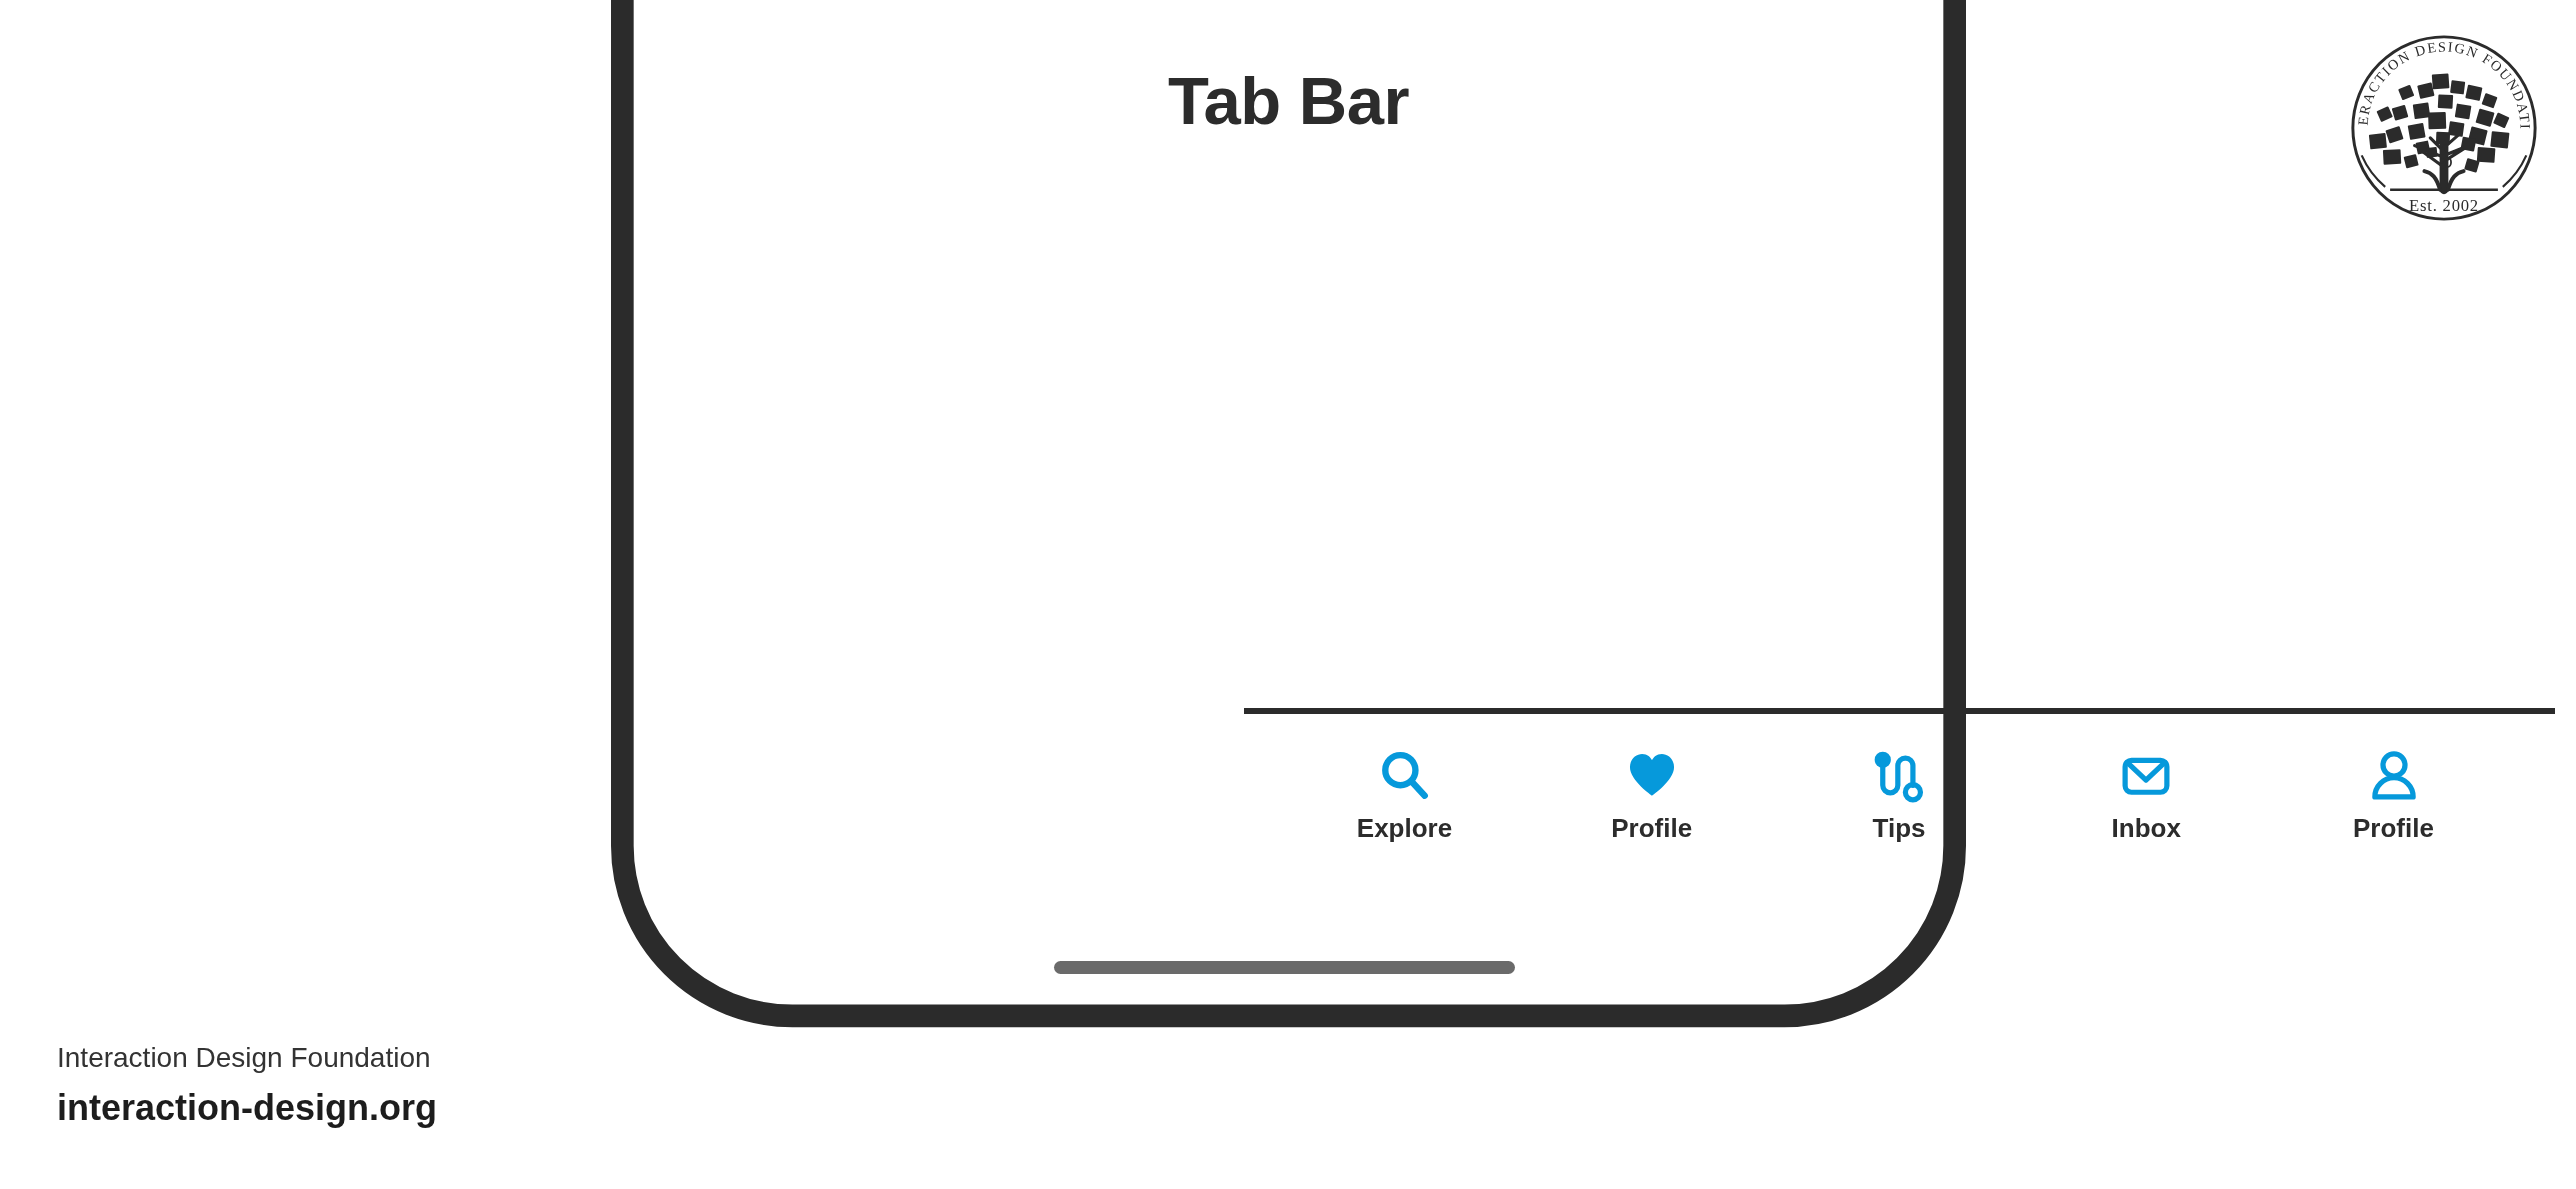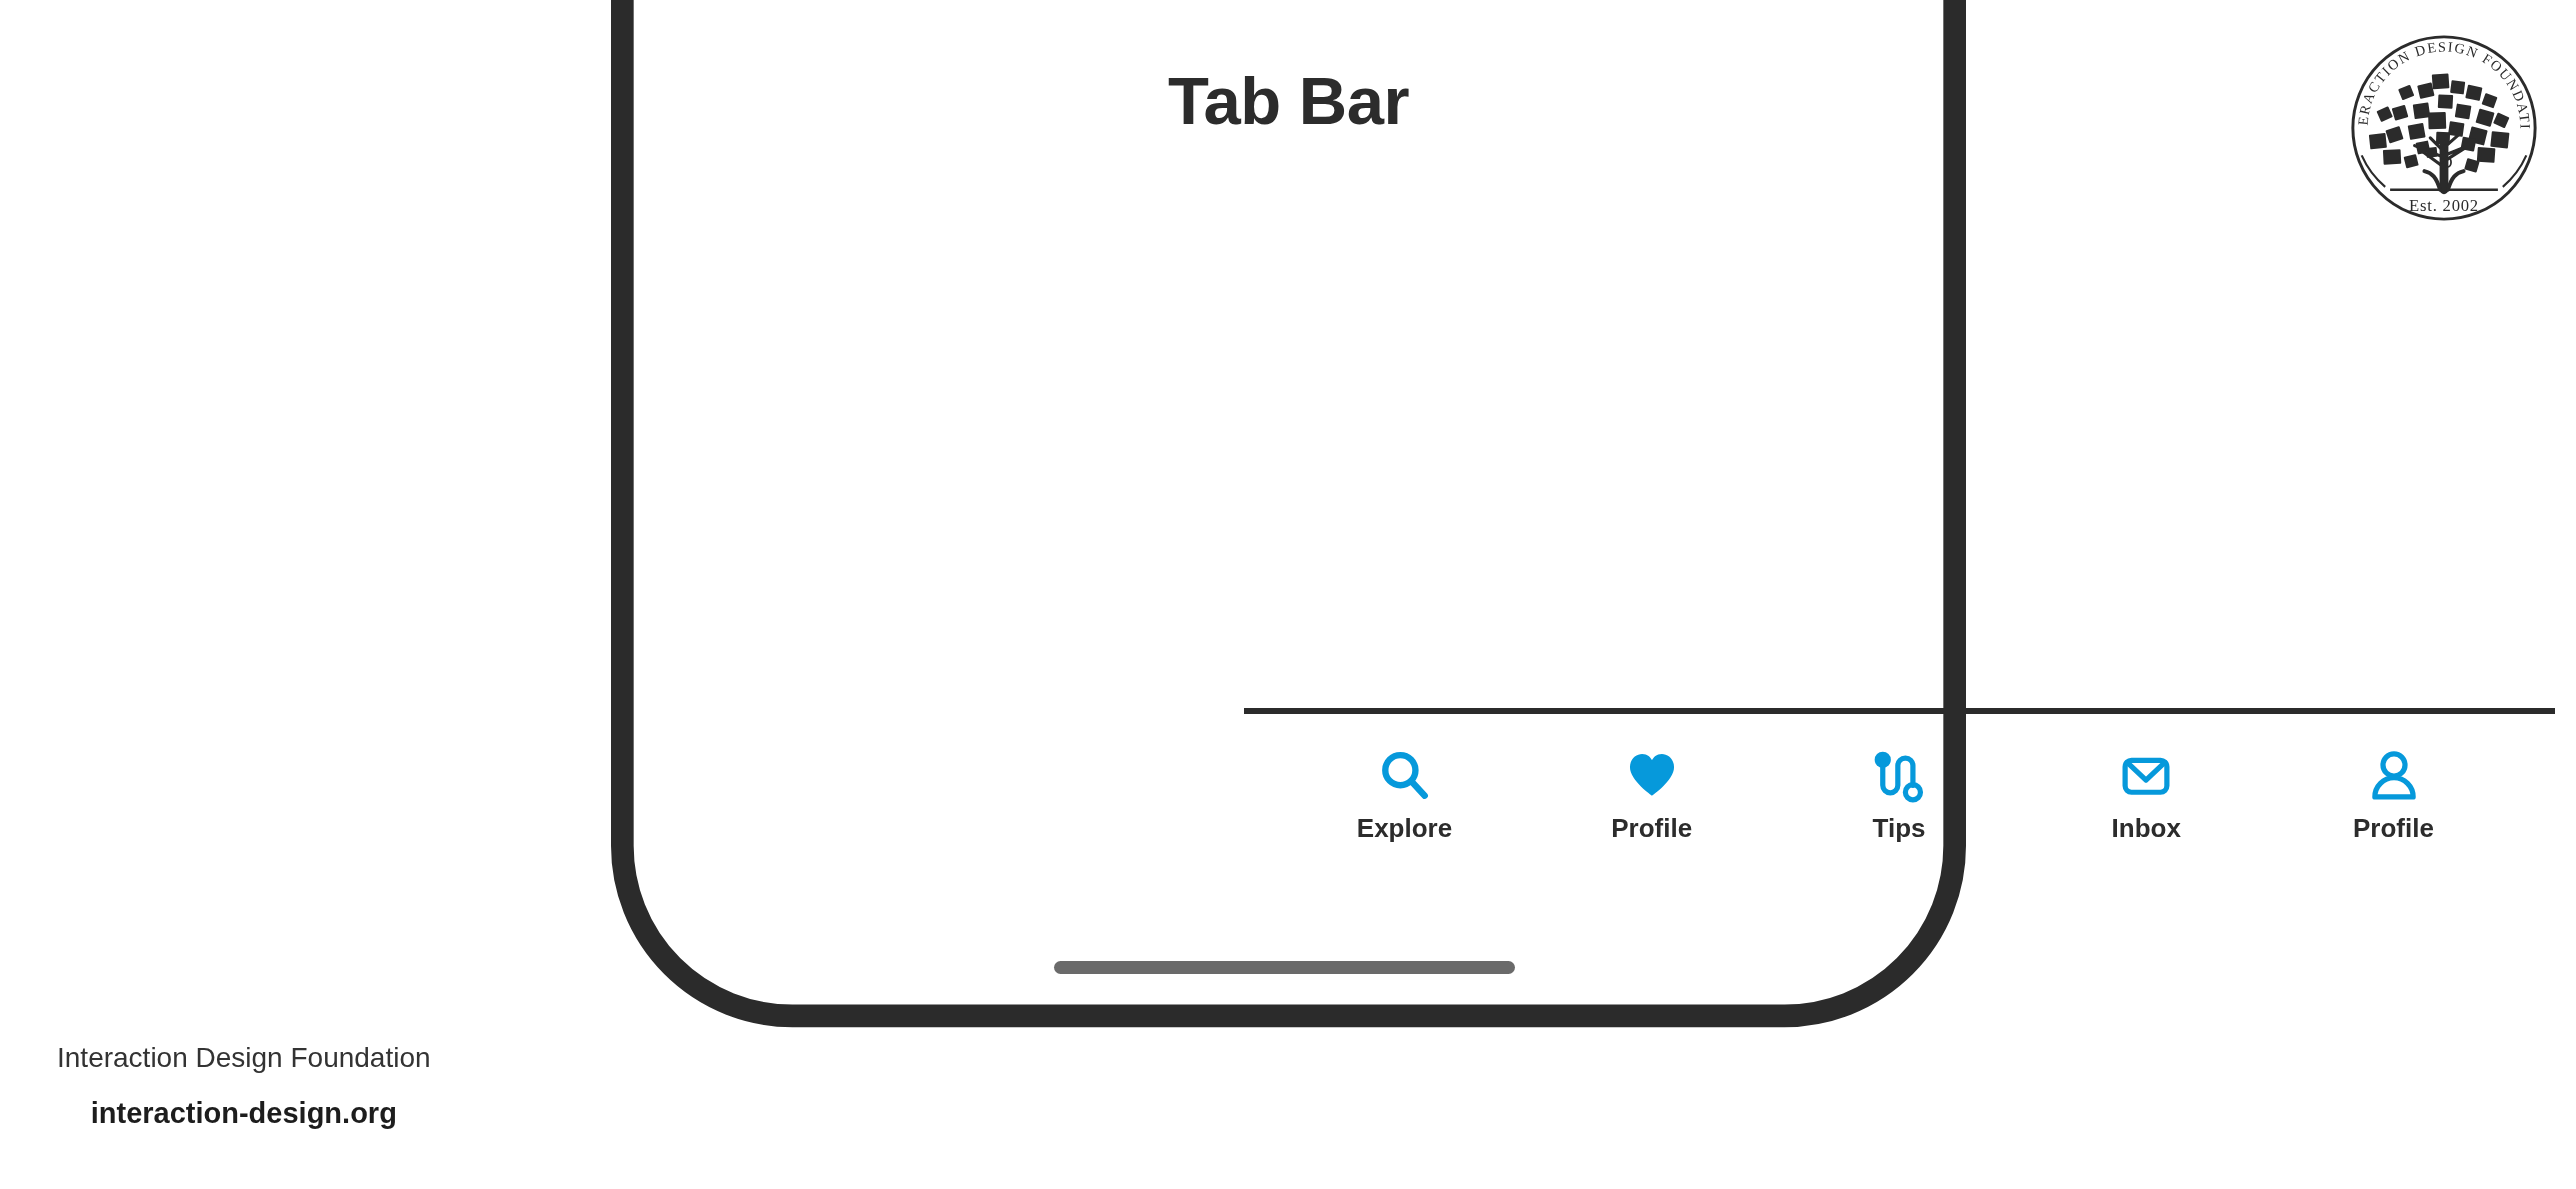--- a/index.html
+++ b/index.html
@@ -128,13 +128,12 @@
     white-space: nowrap;
   }
   .footer-line2 {
-    font-size: 29px;
+    font-size: 36px;
     font-weight: bold;
     color: #1d1d1d;
     line-height: 1.18;
-    margin-top: 22px;
+    margin-top: 13px;
     white-space: nowrap;
-    text-align: center;
   }
 
   

